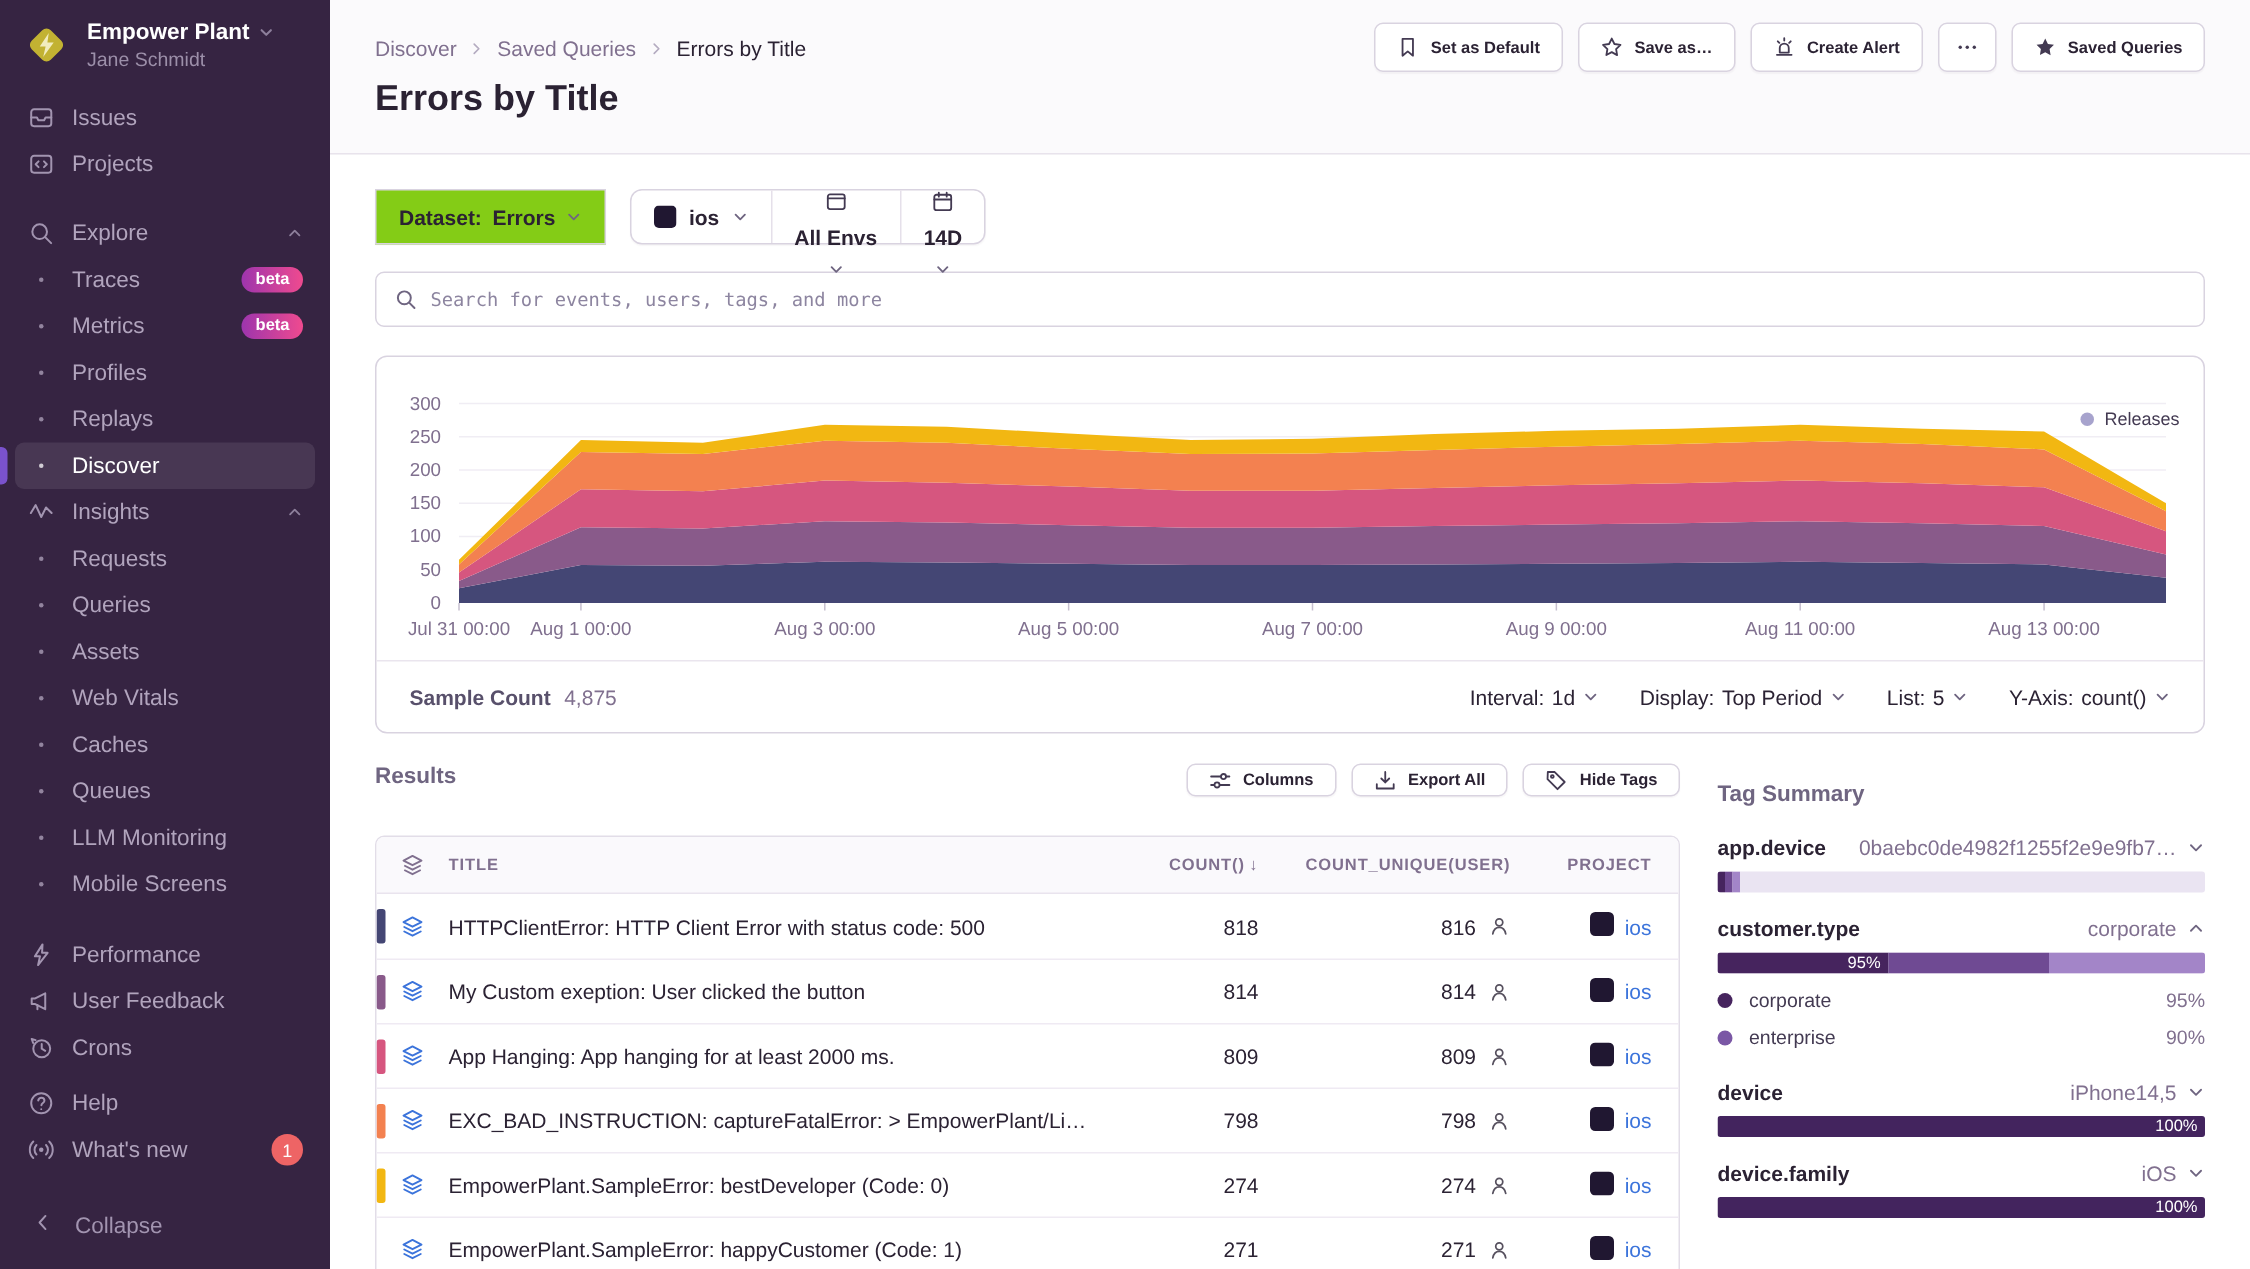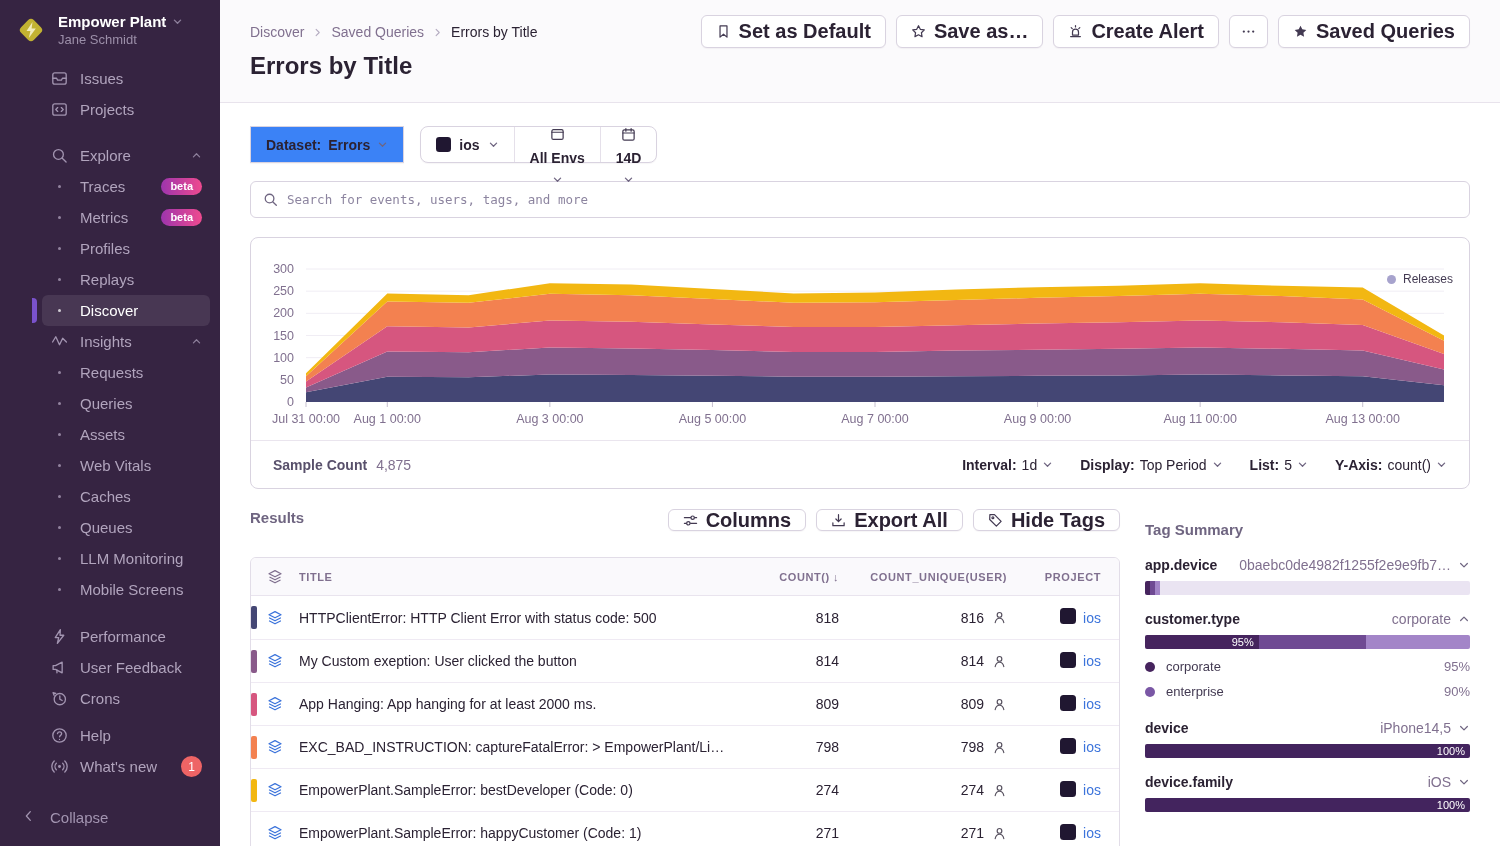--- a/index.html
+++ b/index.html
@@ -33,7 +33,7 @@
   .crumb-sep { display:flex; color:#b4abc0; }
   .page-title { font-size:24px; font-weight:bold; color:#2b2233; margin-top:12px; }
   .actions { position:absolute; right:30px; top:15px; display:flex; gap:10px; }
-  .btn { display:inline-flex; align-items:center; gap:8px; height:33px; padding:0 14px; background:#fff; border:1px solid #d9d3e0; border-radius:6px; font-size:20px; font-weight:bold; color:#2b2233; cursor:pointer; box-shadow:0 1px 1px rgba(43,34,51,.04); white-space:nowrap; }
+  .btn { display:inline-flex; align-items:center; gap:8px; height:33px; padding:0 14px; background:#fff; border:1px solid #d9d3e0; border-radius:6px; font-size:11px; font-weight:bold; color:#2b2233; cursor:pointer; box-shadow:0 1px 1px rgba(43,34,51,.04); white-space:nowrap; }
   .btn .ic { display:flex; color:#433a52; }
   .btn.icon-only { padding:0 11px; }
 

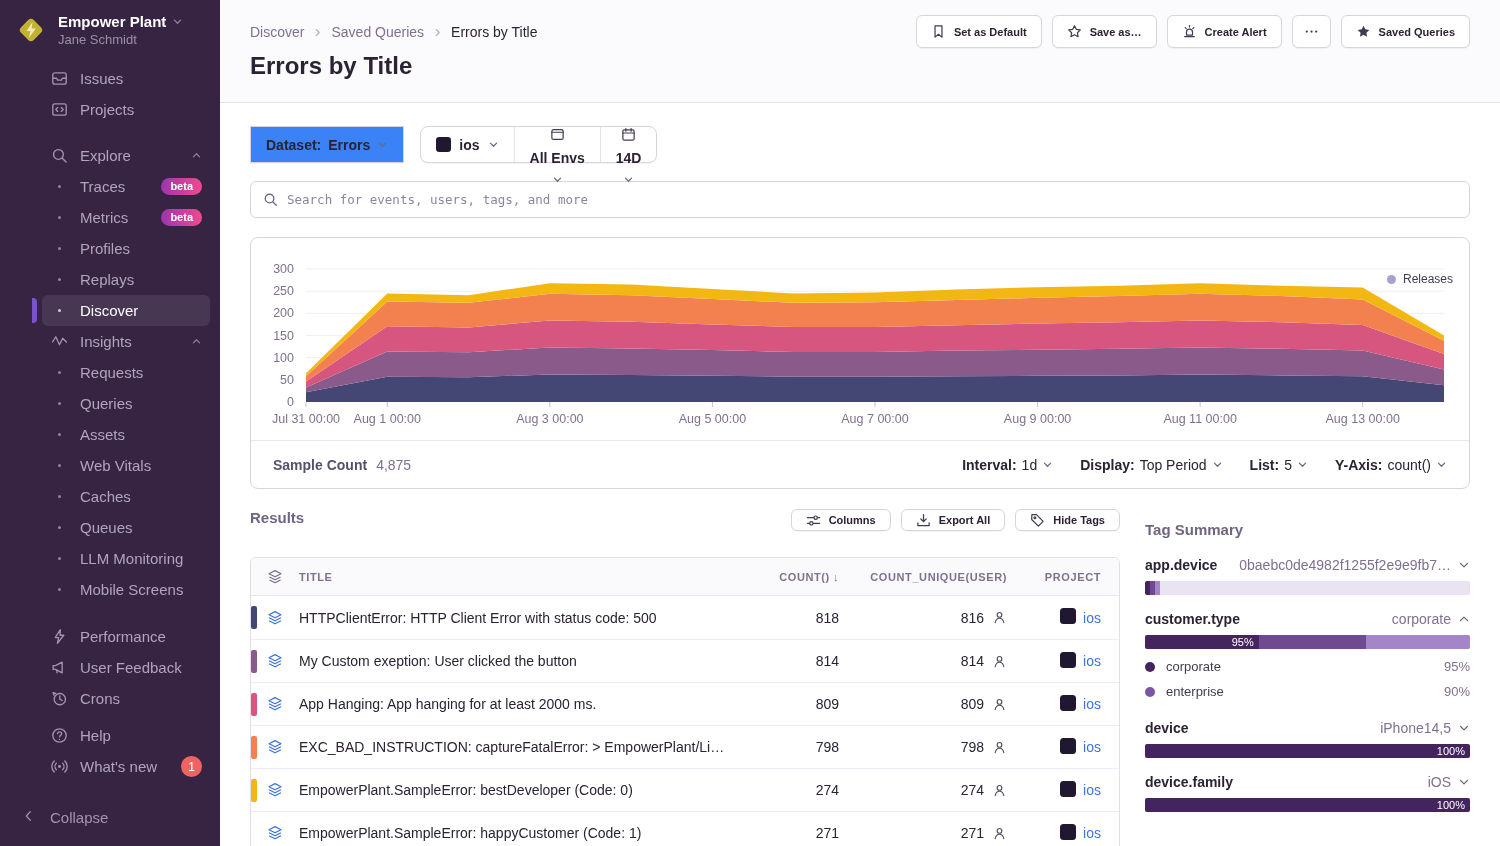--- a/index.html
+++ b/index.html
@@ -12,7 +12,7 @@
   .sb-logo { width:34px; height:34px; flex-shrink:0; }
   .sb-org-row { display:flex; align-items:center; gap:6px; font-size:15px; font-weight:bold; color:#fff; cursor:pointer; }
   .sb-user { font-size:13px; color:#9c8fa9; margin-top:2px; }
-  .sb-nav { flex:1; padding:8px 10px 0 28px; display:flex; flex-direction:column;margin-left:14px; }
+  .sb-nav { flex:1; padding:8px 10px 0 10px; display:flex; flex-direction:column; }
   .sb-item { display:flex; align-items:center; gap:12px; height:31px; padding:0 8px; border-radius:6px; font-size:15px; cursor:pointer; position:relative; flex-shrink:0; }
   .sb-item .ic { width:18px; display:flex; justify-content:center; align-items:center; color:#a294b0; }
   .sb-item.active { background:rgba(255,255,255,.09); color:#fff; }

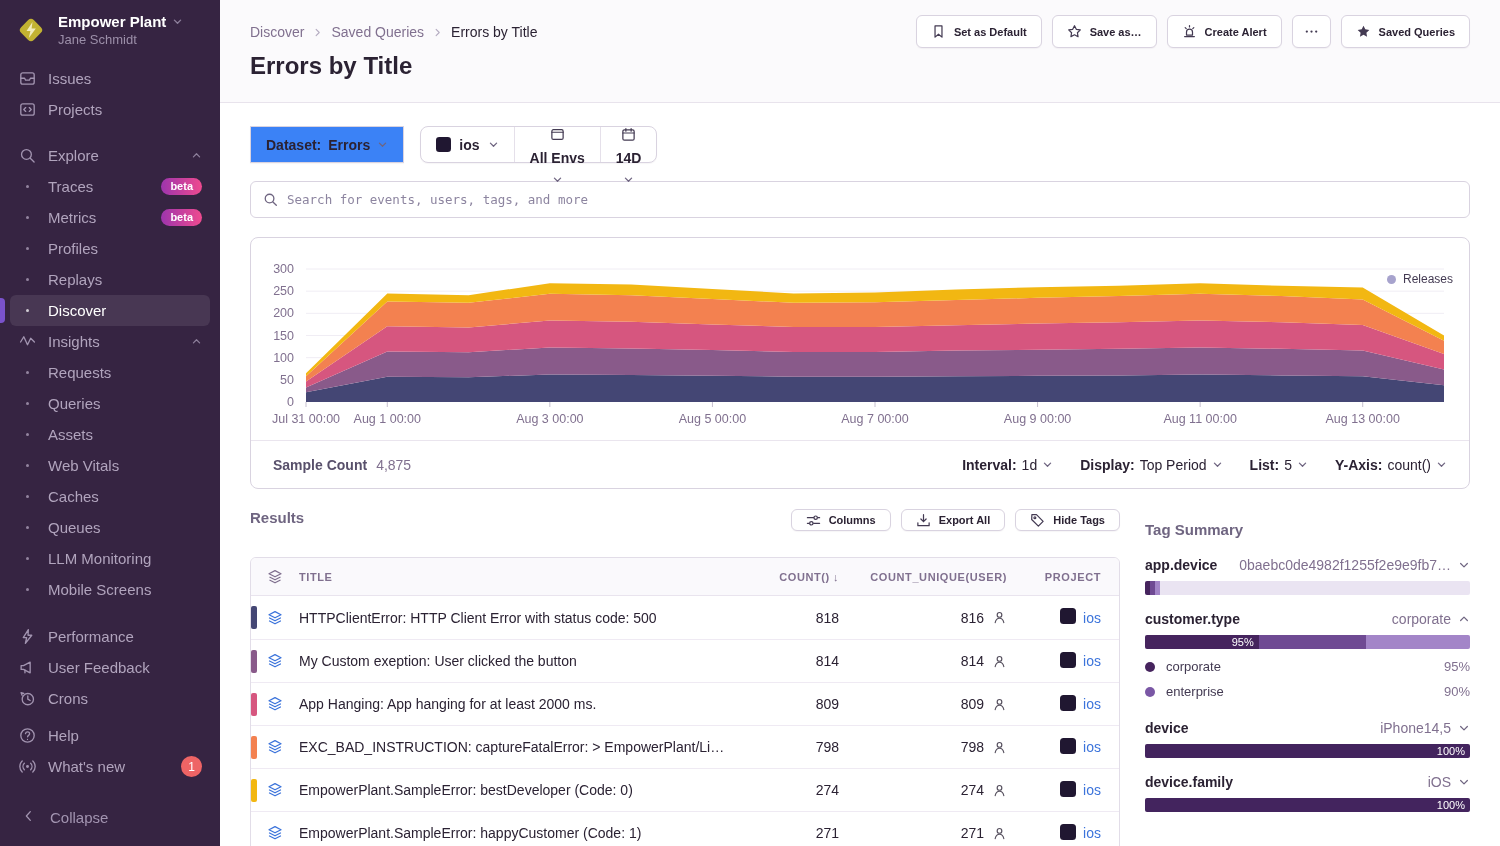--- a/index.html
+++ b/index.html
@@ -41,7 +41,7 @@
 
   
   .filter-row { display:flex; gap:16px; }
-  .f-btn { display:inline-flex; align-items:center; gap:7px; height:37px; padding:0 15px; background:#3b82f6; border:1px solid #d9d3e0; border-radius:0; font-size:14px; cursor:pointer; box-shadow:0 1px 1px rgba(43,34,51,.04); }
+  .f-btn { display:inline-flex; align-items:center; gap:7px; height:37px; padding:0 15px; background:#84cc16; border:1px solid #d9d3e0; border-radius:0; font-size:14px; cursor:pointer; box-shadow:0 1px 1px rgba(43,34,51,.04); }
   .f-btn b { font-weight:bold; }
   .f-group { display:flex; border:1px solid #d9d3e0; border-radius:8px; background:#fff; box-shadow:0 1px 1px rgba(43,34,51,.04); }
   .f-seg { display:flex; align-items:center; gap:8px; padding:0 15px; height:35px; font-size:14px; font-weight:bold; cursor:pointer; }

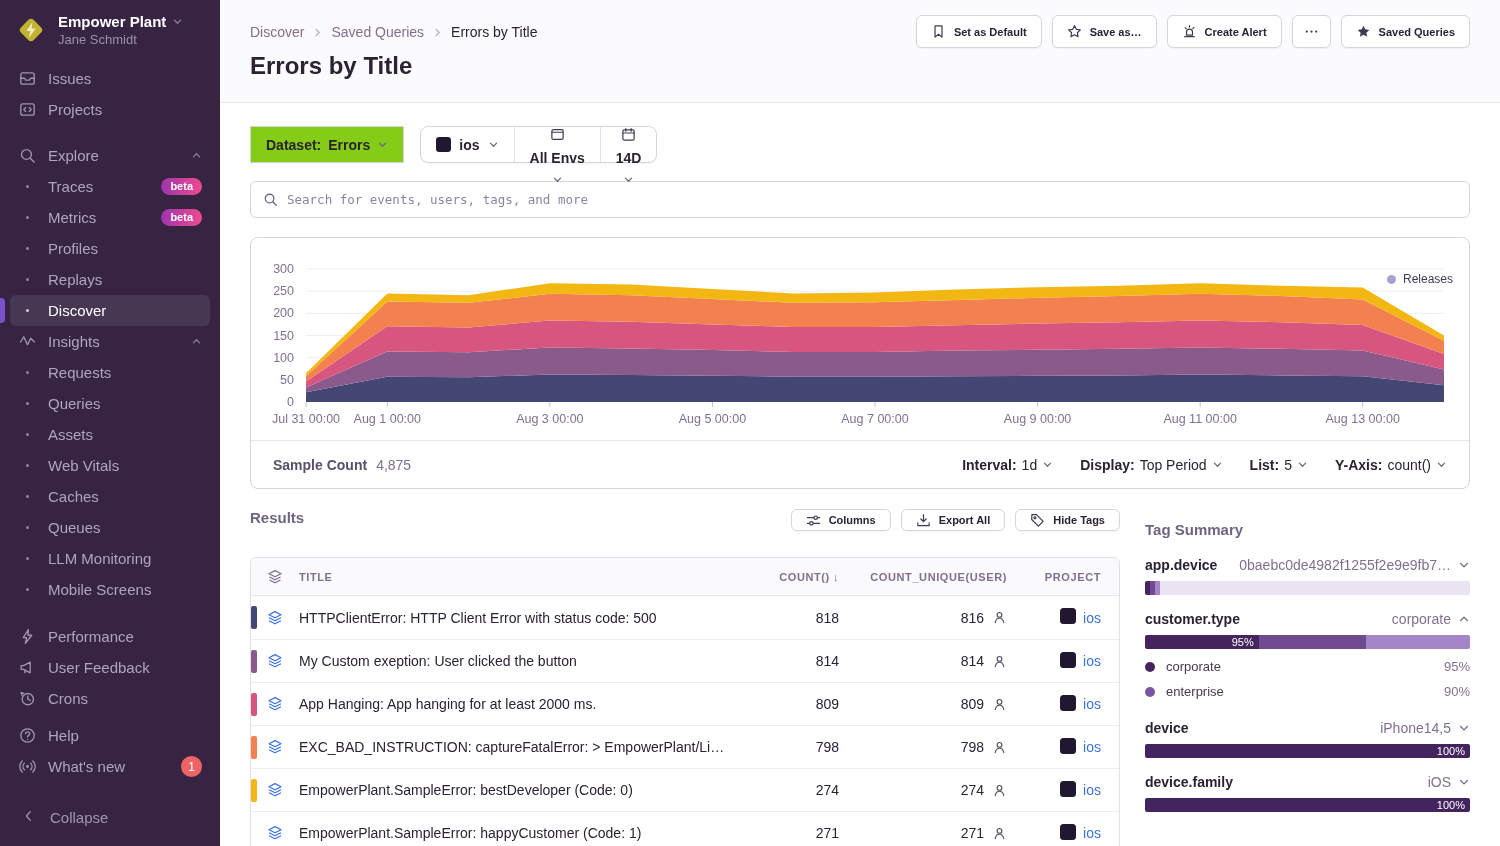--- a/index.html
+++ b/index.html
@@ -65,7 +65,7 @@
   .sample-value { color:#80708f; margin-left:9px; }
   .cf-controls { margin-left:auto; display:flex; gap:27px; }
   .cf-ctl { display:flex; align-items:center; gap:5px; cursor:pointer; }
-  .cf-ctl b { font-weight:bold; }
+  .cf-ctl b { font-weight:normal; }
 
   
   .results-zone { margin-top:20px; display:flex; gap:25px; align-items:flex-start; }

